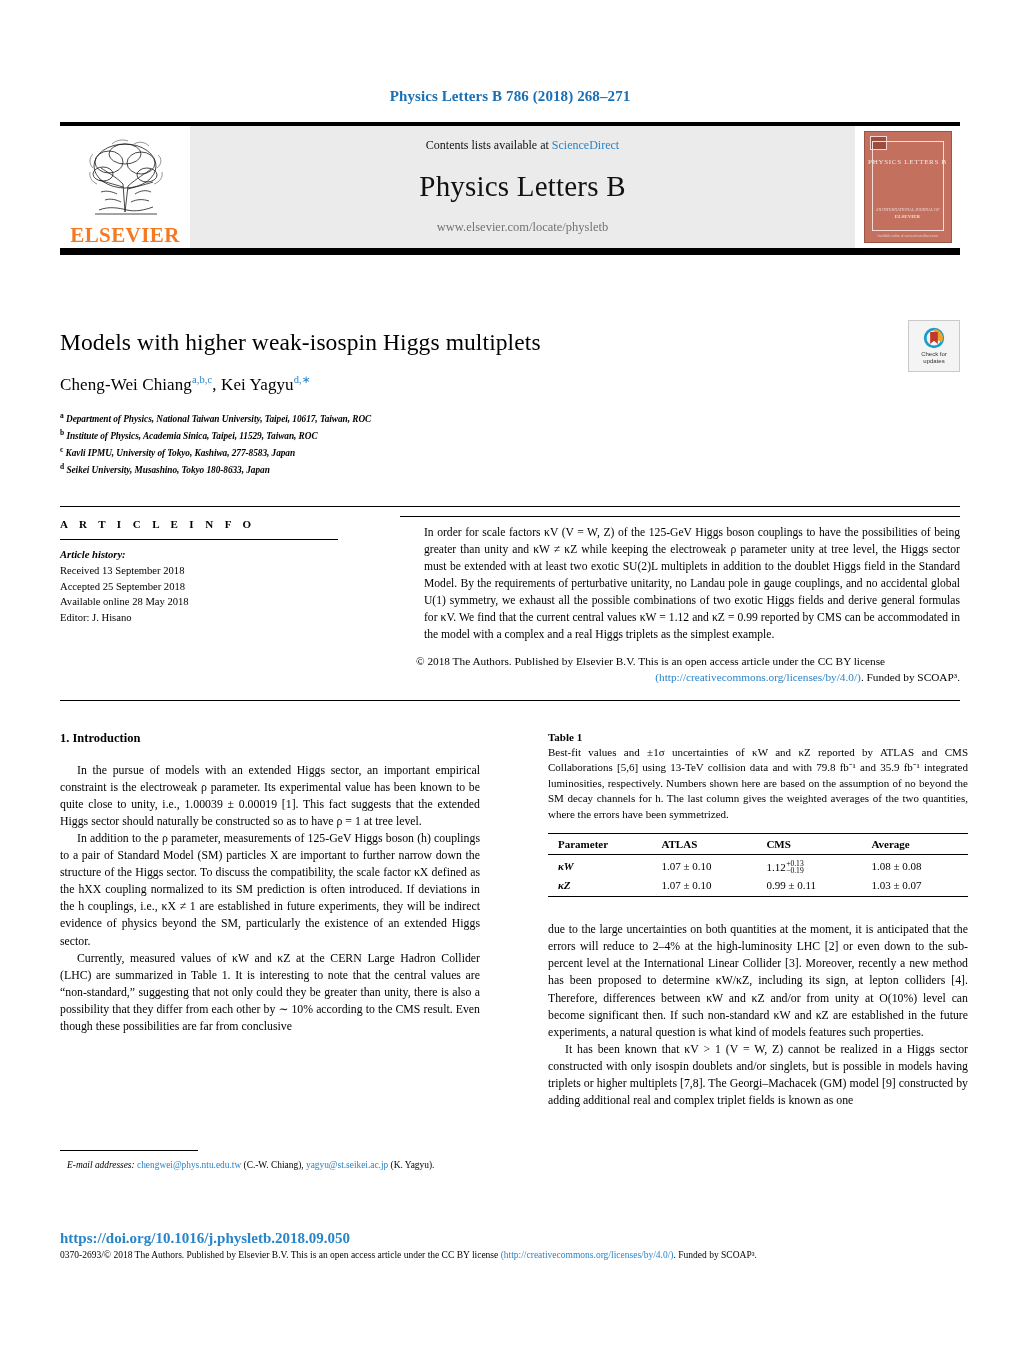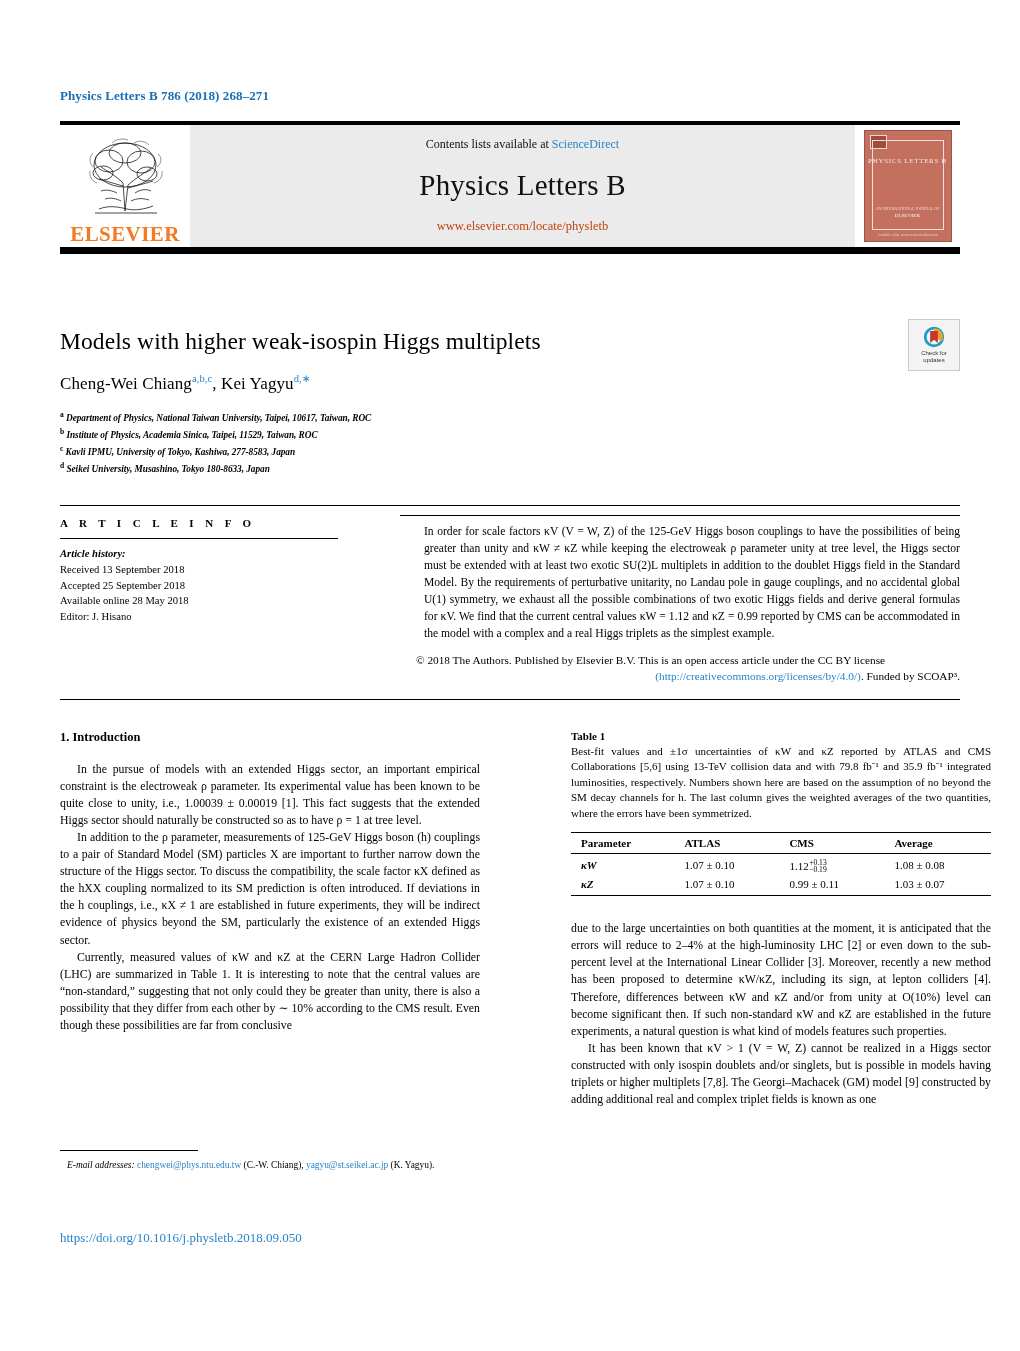--- a/index.html
+++ b/index.html
@@ -25,9 +25,9 @@
 
   
   .runhead {
-    text-align: left;
+    text-align: center;
     color: #1a6fb5;
-    font-size: 13px;
+    font-size: 15px;
     font-weight: bold;
     padding-top: 88px;
     letter-spacing: .1px;

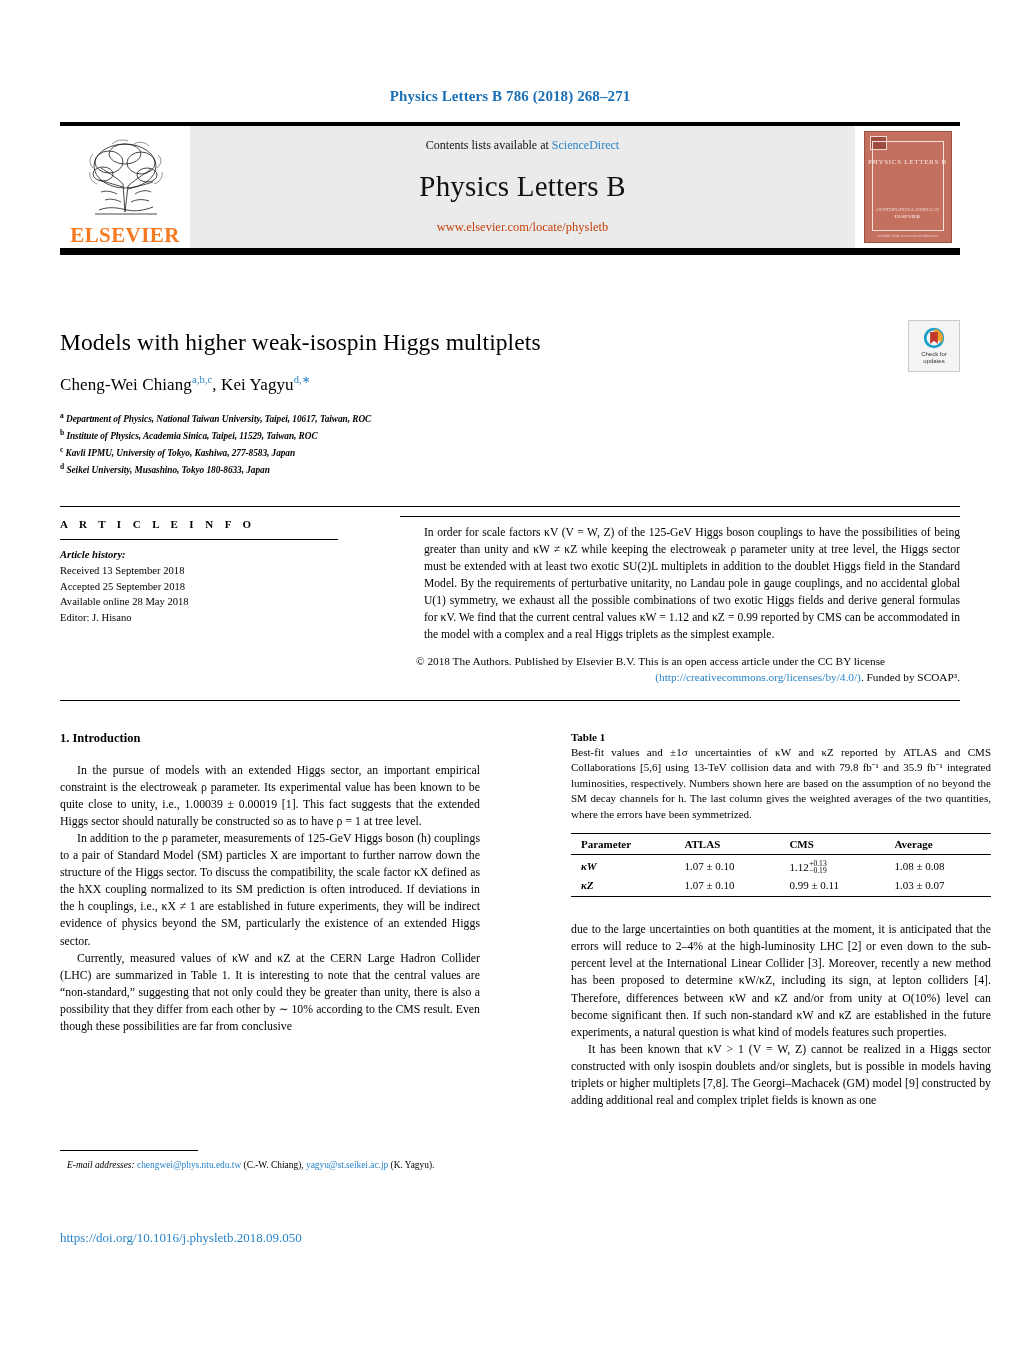--- a/index.html
+++ b/index.html
@@ -89,7 +89,7 @@
   }
   .journal-url {
     font-size: 12.5px;
-    color: #c2410c;
+    color: #737373;
   }
   .mast-cover {
     width: 105px;

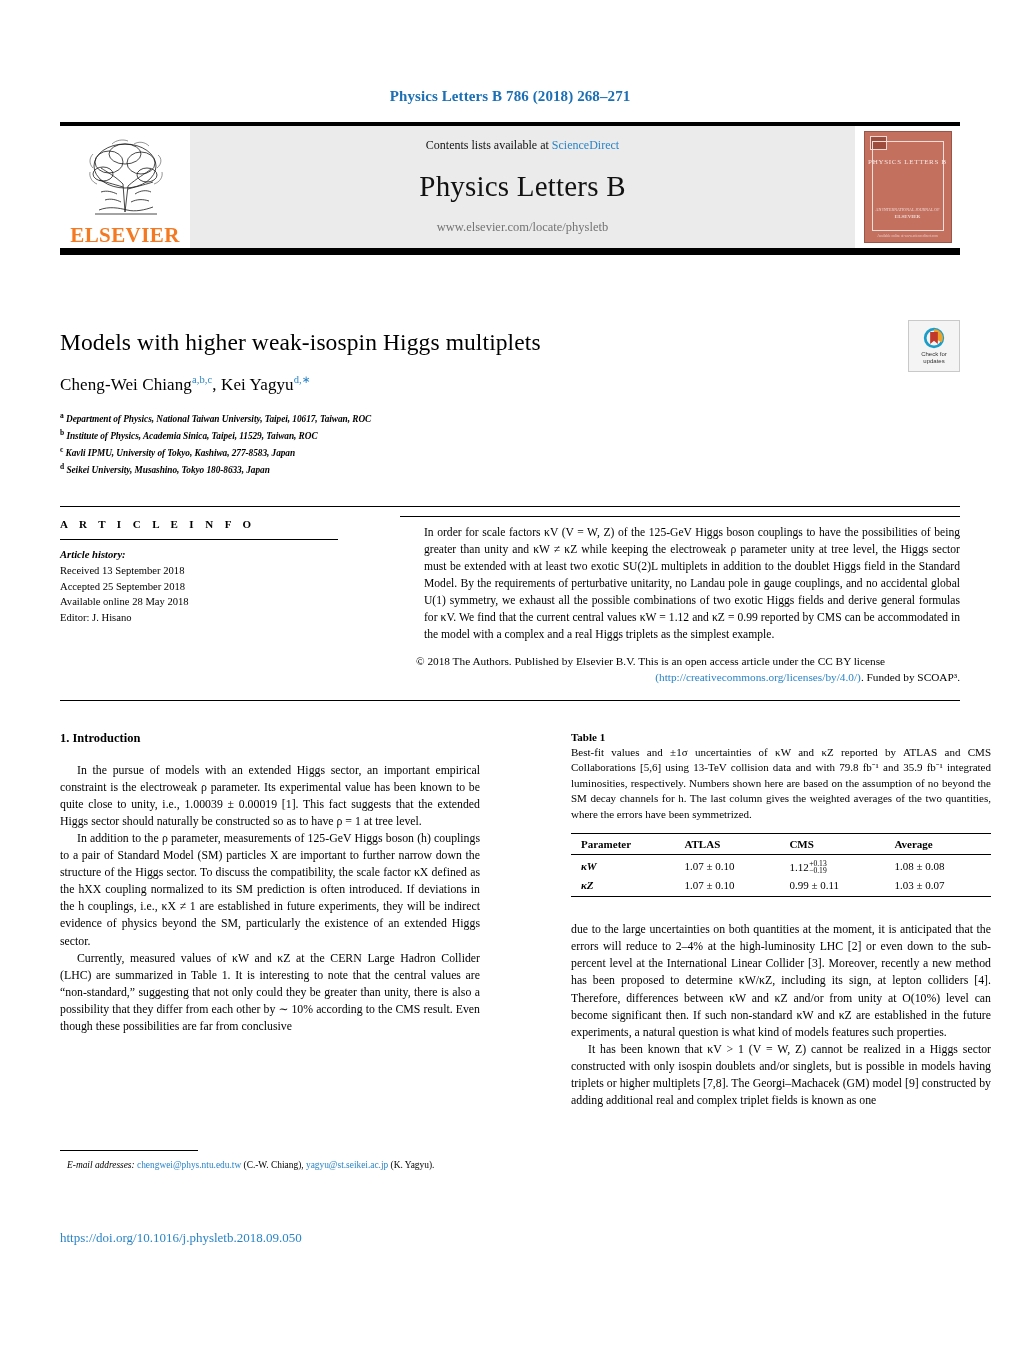--- a/index.html
+++ b/index.html
@@ -229,7 +229,7 @@
     margin-top: 30px;
   }
   .bodycol { width: 420px; flex: 0 0 420px; }
-  .bodycol.right { margin-left: 91px; }
+  .bodycol.right { margin-left: 68px; }
   h2.num {
     font-size: 12.5px;
     font-weight: bold;

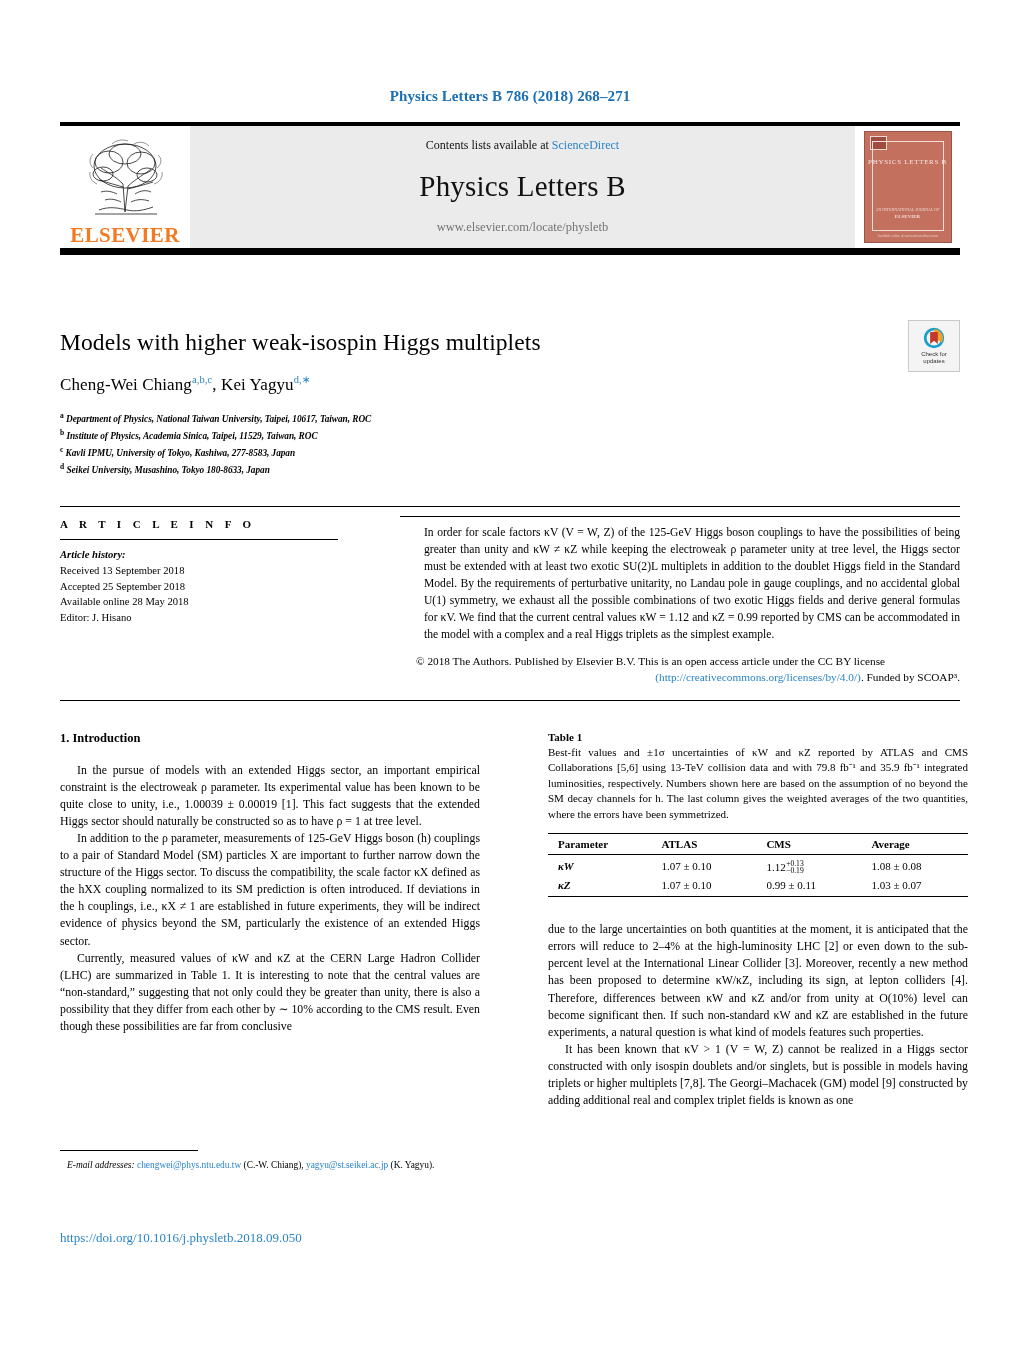--- a/index.html
+++ b/index.html
@@ -304,7 +304,7 @@
     top: 1230px;
     width: 900px;
   }
-  .doi-line { font-size: 13px; }
+  .doi-line { font-size: 15px; font-weight: bold; }
   .copyright-line {
     font-size: 9.5px;
     line-height: 1.5;

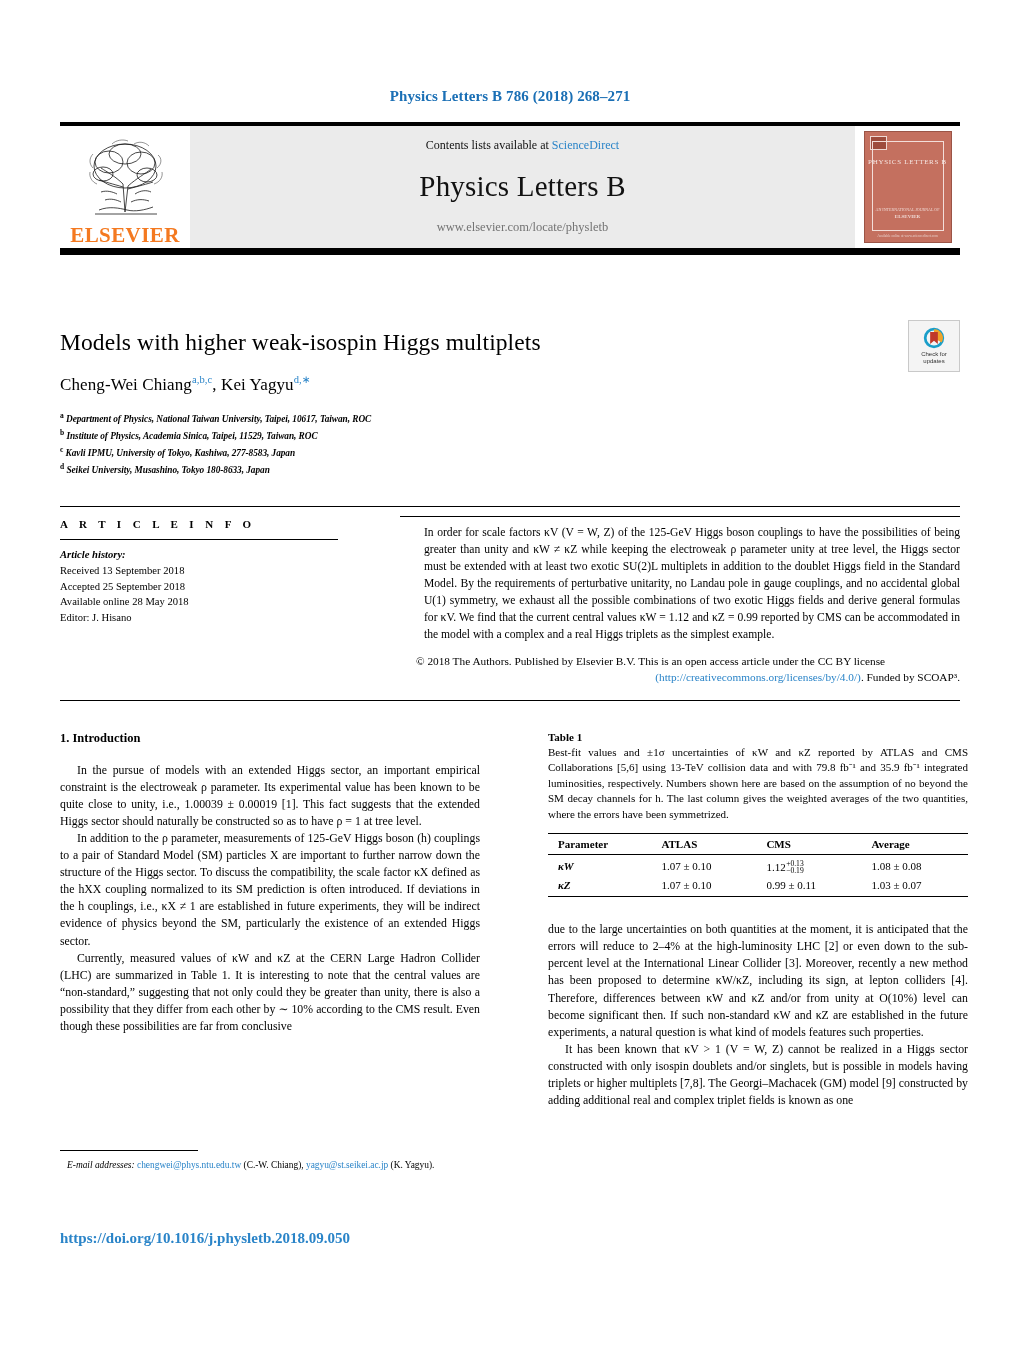--- a/index.html
+++ b/index.html
@@ -480,6 +480,9 @@
     <div class="doi-line">
       <a href="#" class="blue">https://doi.org/10.1016/j.physletb.2018.09.050</a>
     </div>
+    <div class="copyright-line">
+      <span>0370-2693/© 2018 The Authors. Published by Elsevier B.V. This is an open access article under the CC BY license </span><a href="#" class="blue">(http://creativecommons.org/licenses/by/4.0/)</a><span>. Funded by SCOAP³.</span>
+    </div>
   </div>
 
 </div>

